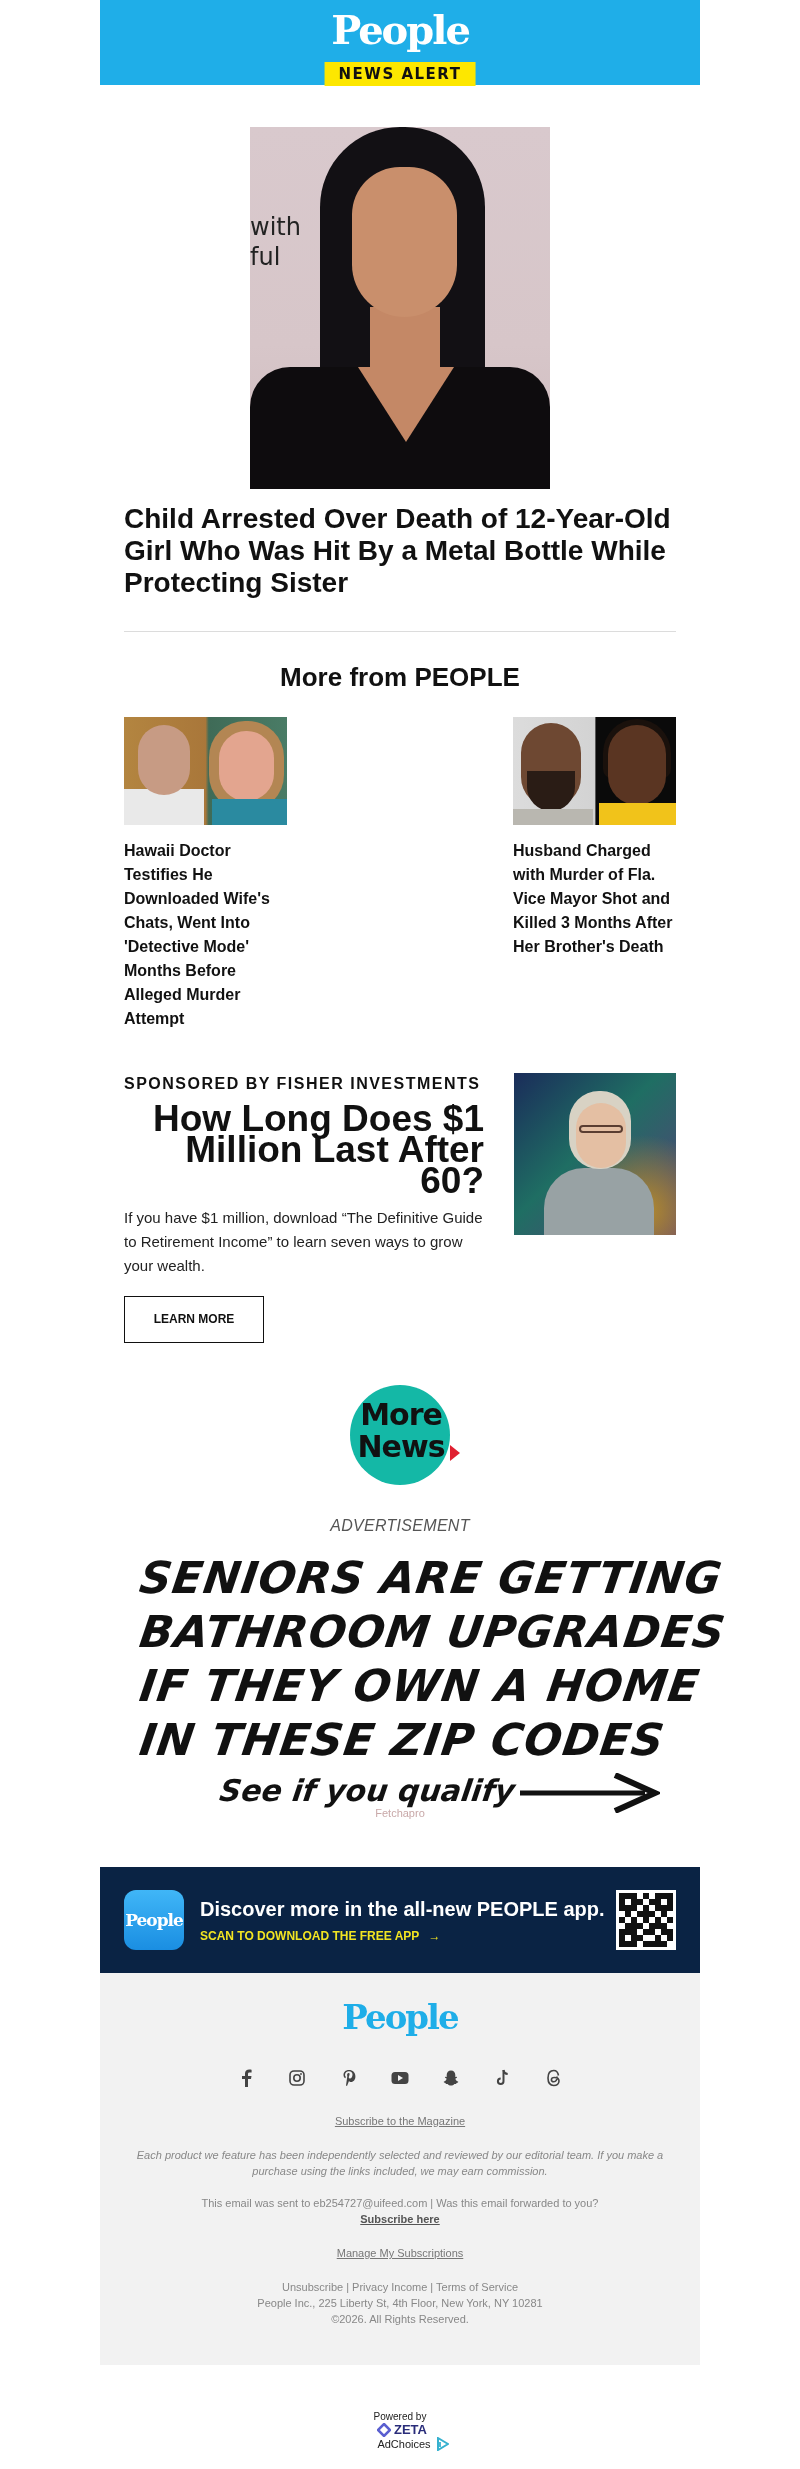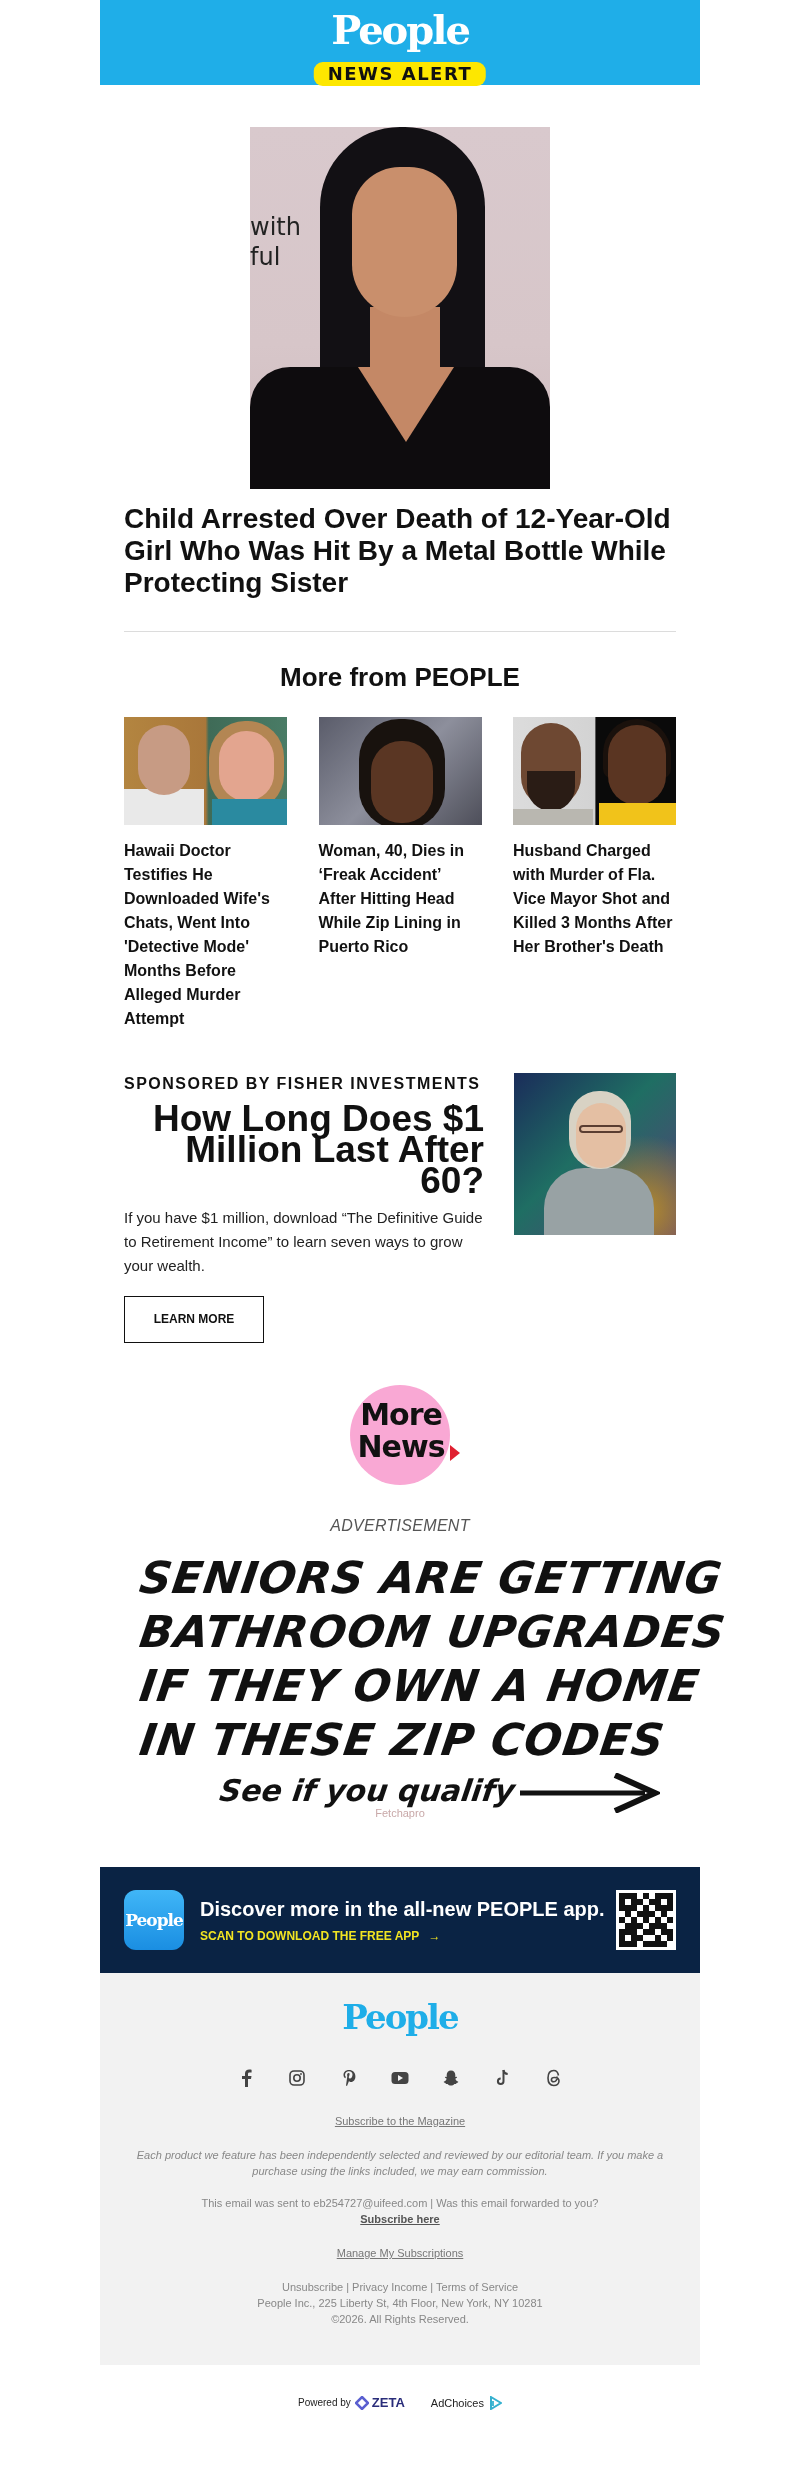--- a/index.html
+++ b/index.html
@@ -9,7 +9,7 @@
   
   .header { position: relative; height: 85px; background: #1faee8; text-align: center; }
   .logo { font-family: "DejaVu Serif", serif; font-weight: bold; color: #fff; font-size: 40px; letter-spacing: -2px; padding-top: 8px; line-height: 44px; }
-  .alert-badge { position: absolute; left: 50%; top: 62px; transform: translateX(-50%); background: #fde700; color: #111; font-family: "DejaVu Sans", sans-serif; font-weight: bold; font-size: 18px; letter-spacing: 1.5px; padding: 1px 14px; line-height: 22px; white-space: nowrap; border-radius: 9px; }
+  .alert-badge { position: absolute; left: 50%; top: 62px; transform: translateX(-50%); background: #fde700; color: #111; font-family: "DejaVu Sans", sans-serif; font-weight: bold; font-size: 15px; letter-spacing: 1.5px; padding: 1px 14px; line-height: 22px; white-space: nowrap; }
   .header-space { height: 42px; }
 
   

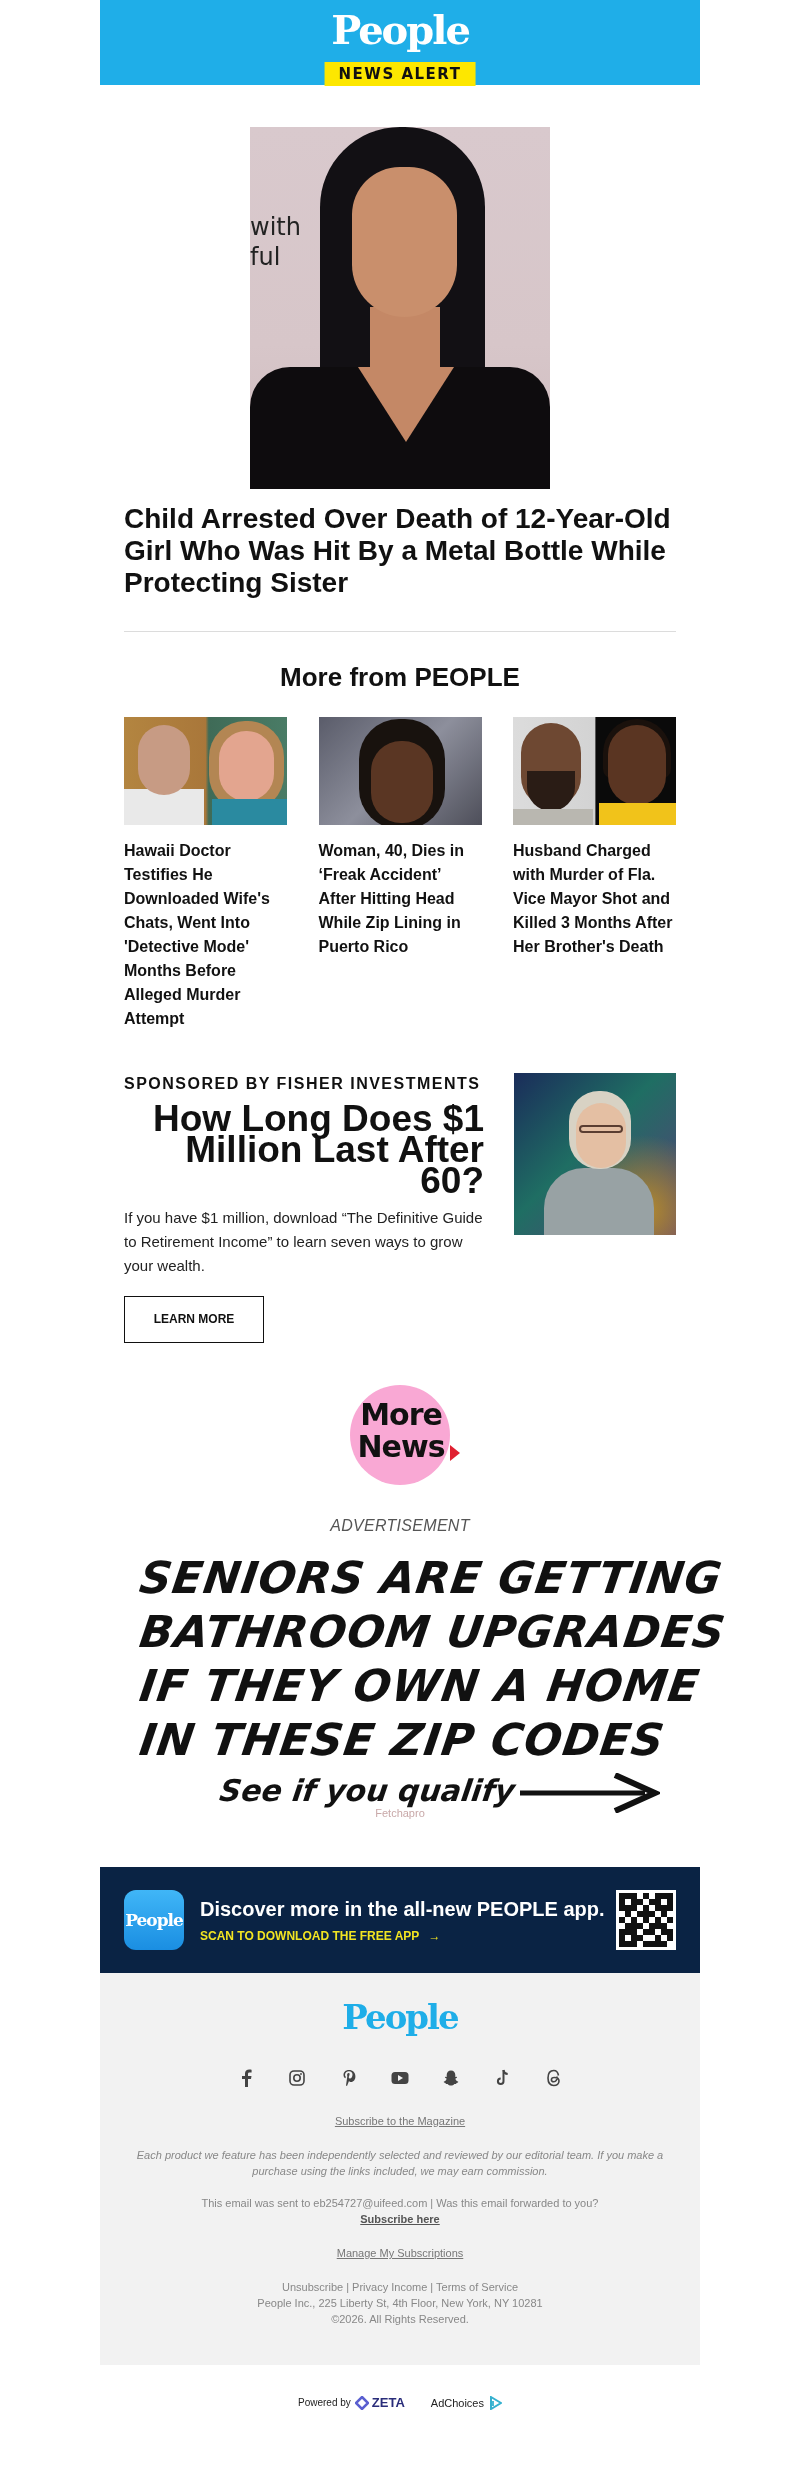--- a/index.html
+++ b/index.html
@@ -144,13 +144,6 @@
       <div class="story-title">Hawaii Doctor Testifies He Downloaded Wife's Chats, Went Into 'Detective Mode' Months Before Alleged Murder Attempt</div>
     </div>
     <div class="story">
-      <div class="story-img s2">
-        <div class="h"></div>
-          <div class="f"></div>
-      </div>
-      <div class="story-title">Woman, 40, Dies in ‘Freak Accident’ After Hitting Head While Zip Lining in Puerto Rico</div>
-    </div>
-    <div class="story">
       <div class="story-img s3">
         <div class="m"></div>
           <div class="mb"></div>

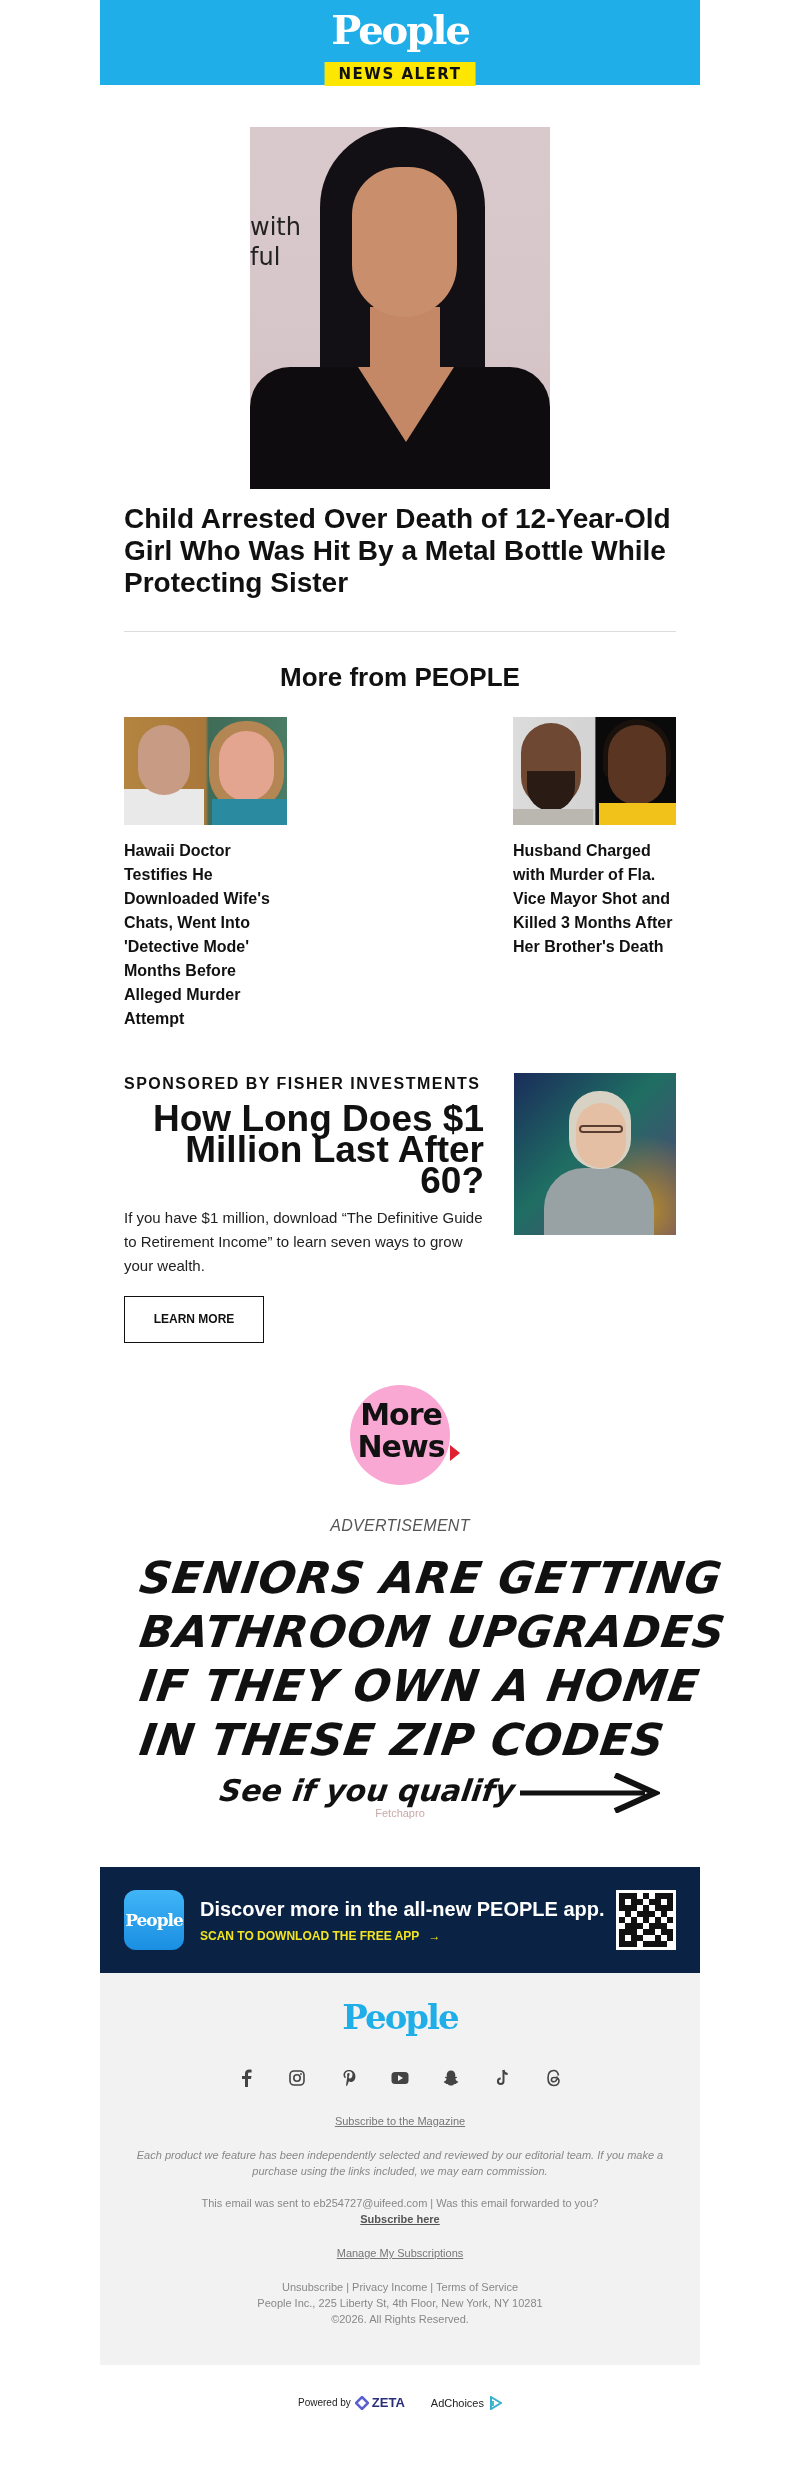--- a/index.html
+++ b/index.html
@@ -64,7 +64,7 @@
 
   
   .more-news { text-align: center; margin-top: 42px; }
-  .mn-circle { position: relative; display: inline-block; width: 100px; height: 100px; border-radius: 50%; background: #f9a8d4; }
+  .mn-circle { position: relative; display: inline-block; width: 100px; height: 100px; border-radius: 50%; background: #14b8a6; }
   .mn-text { position: absolute; left: -4px; top: 14px; width: 110px; font-family: "DejaVu Sans", sans-serif; font-weight: bold; font-size: 30px; line-height: 32px; color: #111; letter-spacing: -1px; }
   .mn-arrow { position: absolute; right: -10px; top: 60px; width: 0; height: 0; border-top: 8px solid transparent; border-bottom: 8px solid transparent; border-left: 10px solid #e02030; }
   .ad-label { text-align: center; font-size: 16px; color: #555; margin-top: 28px; letter-spacing: 0.3px; font-style: italic; }

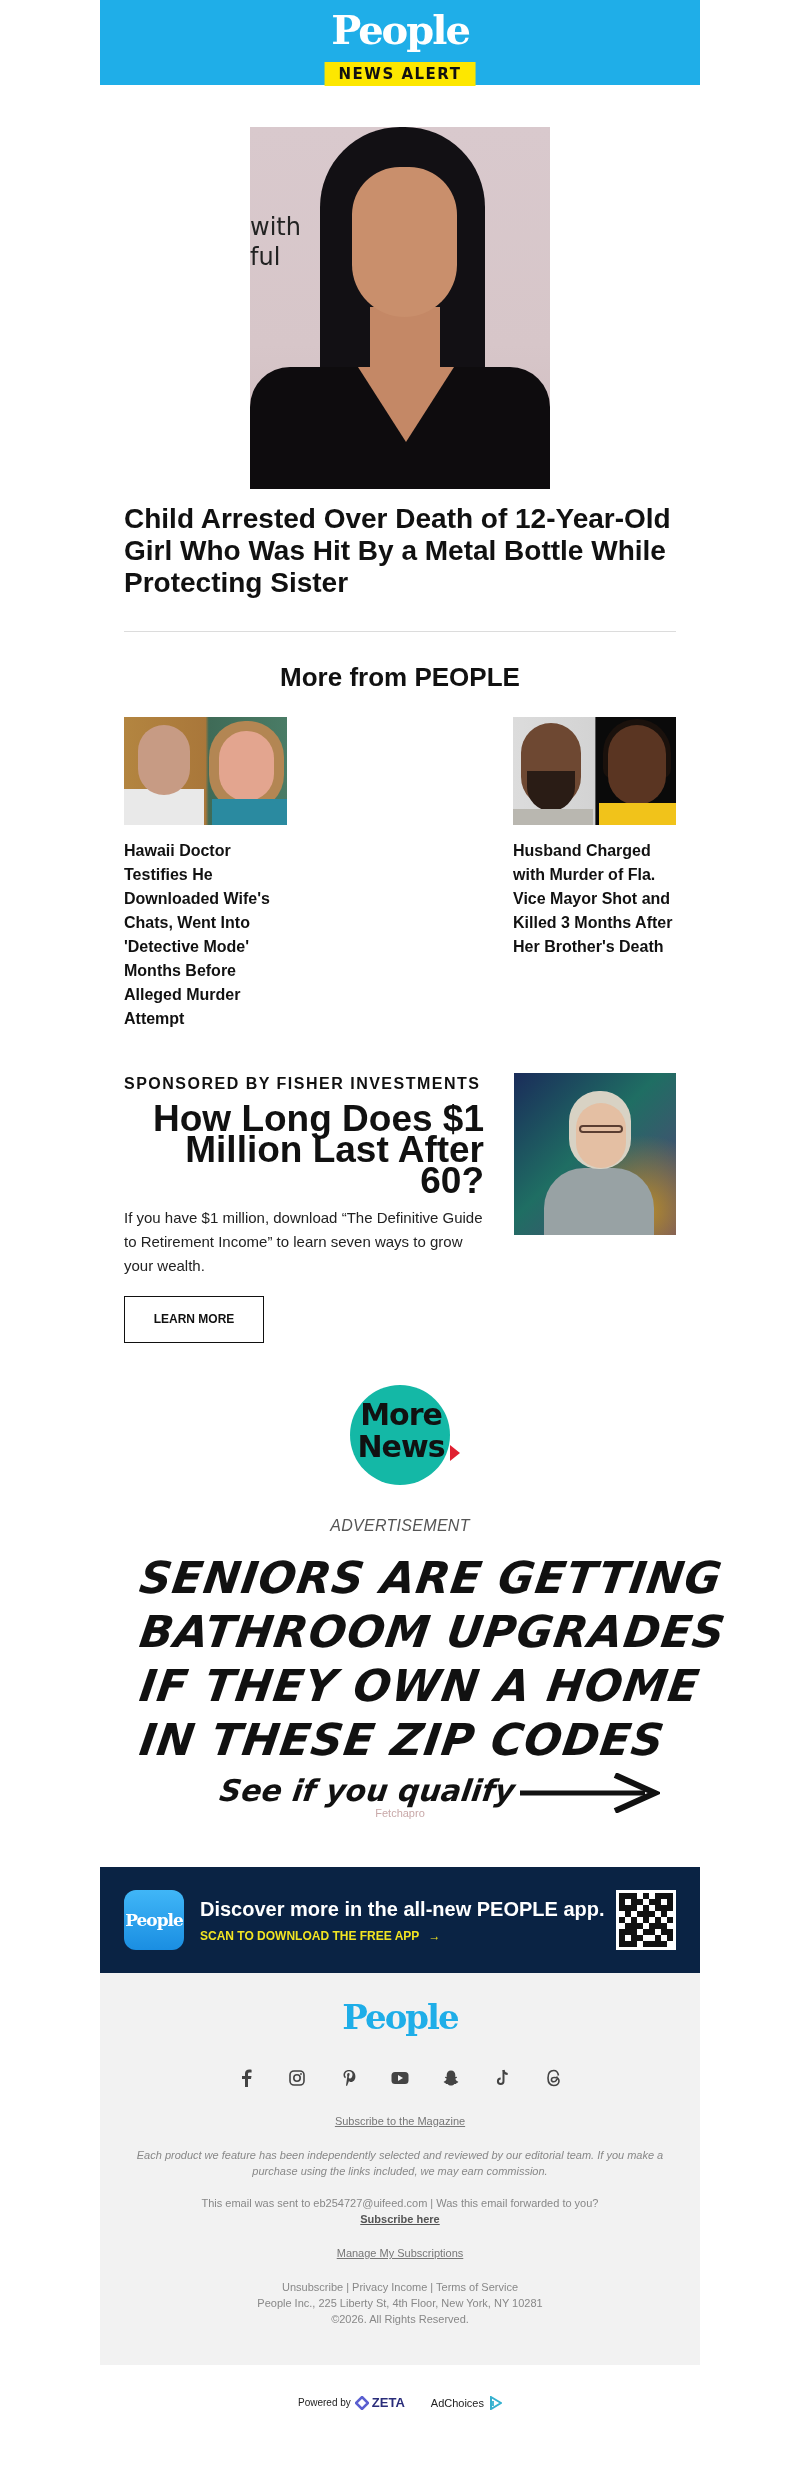--- a/index.html
+++ b/index.html
@@ -102,7 +102,7 @@
   .pi-dot { color: #e5e55a; }
   .pi-text { font-size: 13px; color: #888; margin-left: 12px; }
   .pi-link { color: #111; text-decoration: underline; }
-  .powered-row { display: flex; align-items: center; justify-content: center; margin-top: 6px; font-size: 10px; color: #222; }
+  .powered-row { display: flex; align-items: center; justify-content: center; margin-top: 22px; font-size: 10px; color: #222; flex-direction: column; }
   .zeta { display: inline-flex; align-items: center; font-weight: bold; font-size: 13px; color: #2a2d7a; margin-left: 4px; }
   .adchoices { display: inline-flex; align-items: center; margin-left: 26px; font-size: 11px; color: #222; cursor: pointer; }
 </style>

